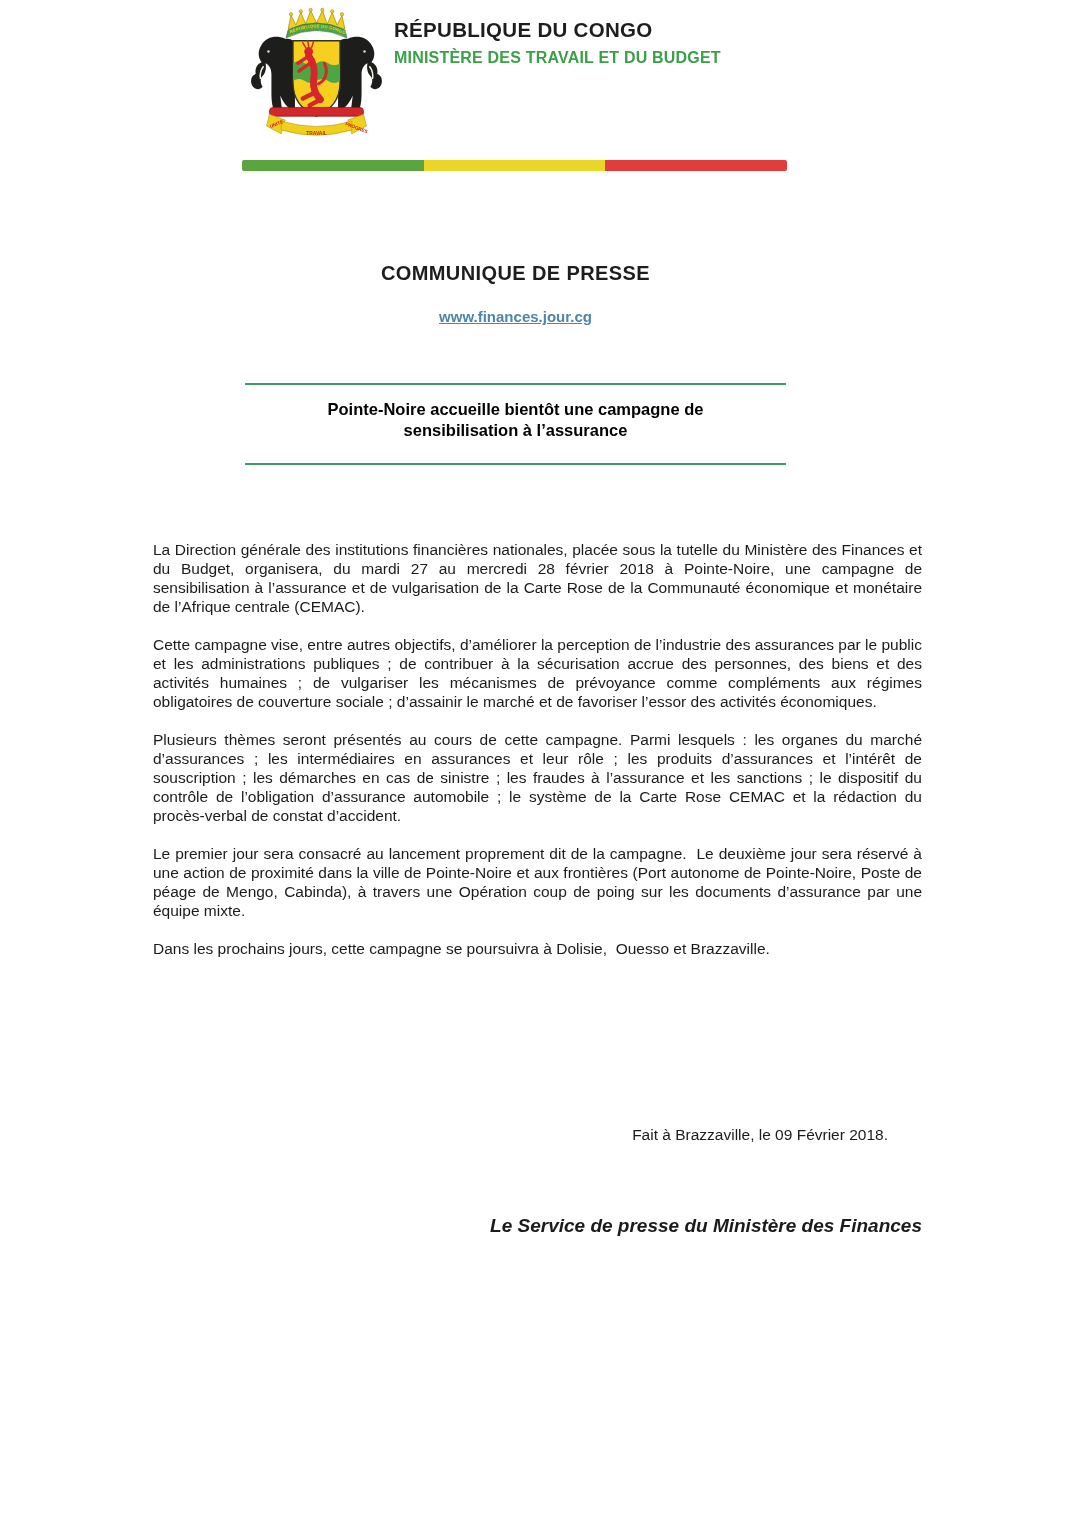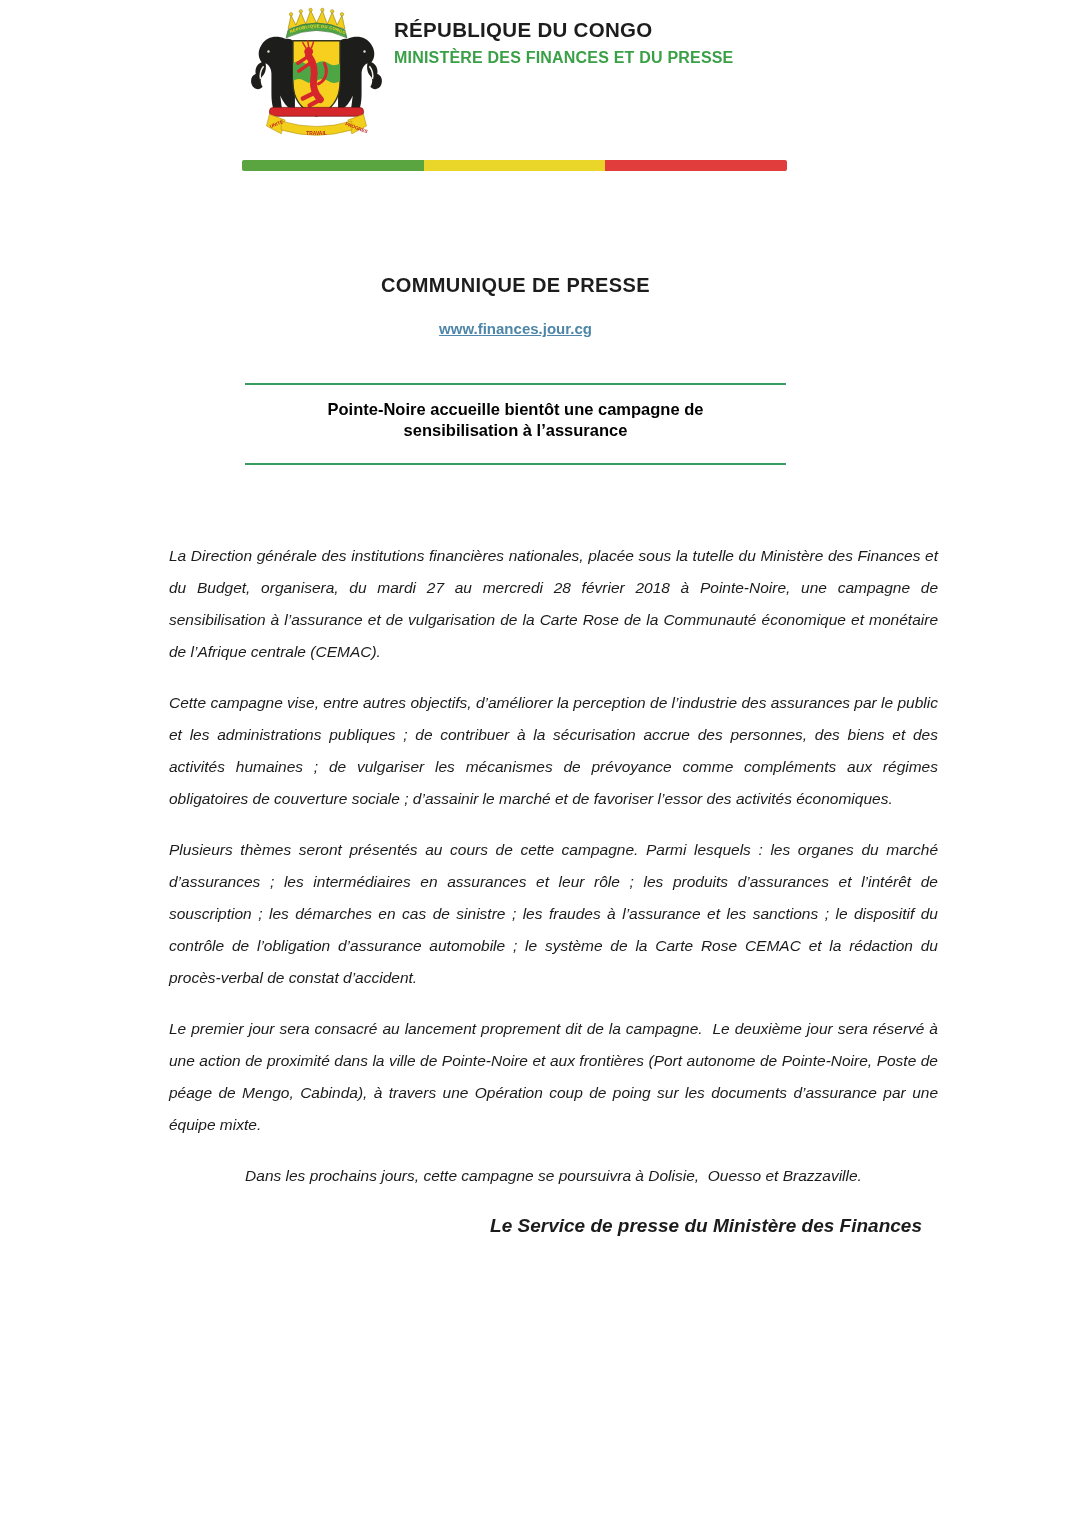--- a/index.html
+++ b/index.html
@@ -156,7 +156,7 @@
 
   <div class="header-text">
     <div class="country">RÉPUBLIQUE DU CONGO</div>
-    <div class="ministry">MINISTÈRE DES FINANCES ET DU PRESSE</div>
+    <div class="ministry">MINISTÈRE DES TRAVAIL ET DU BUDGET</div>
   </div>
 
   <div class="flag-bar">

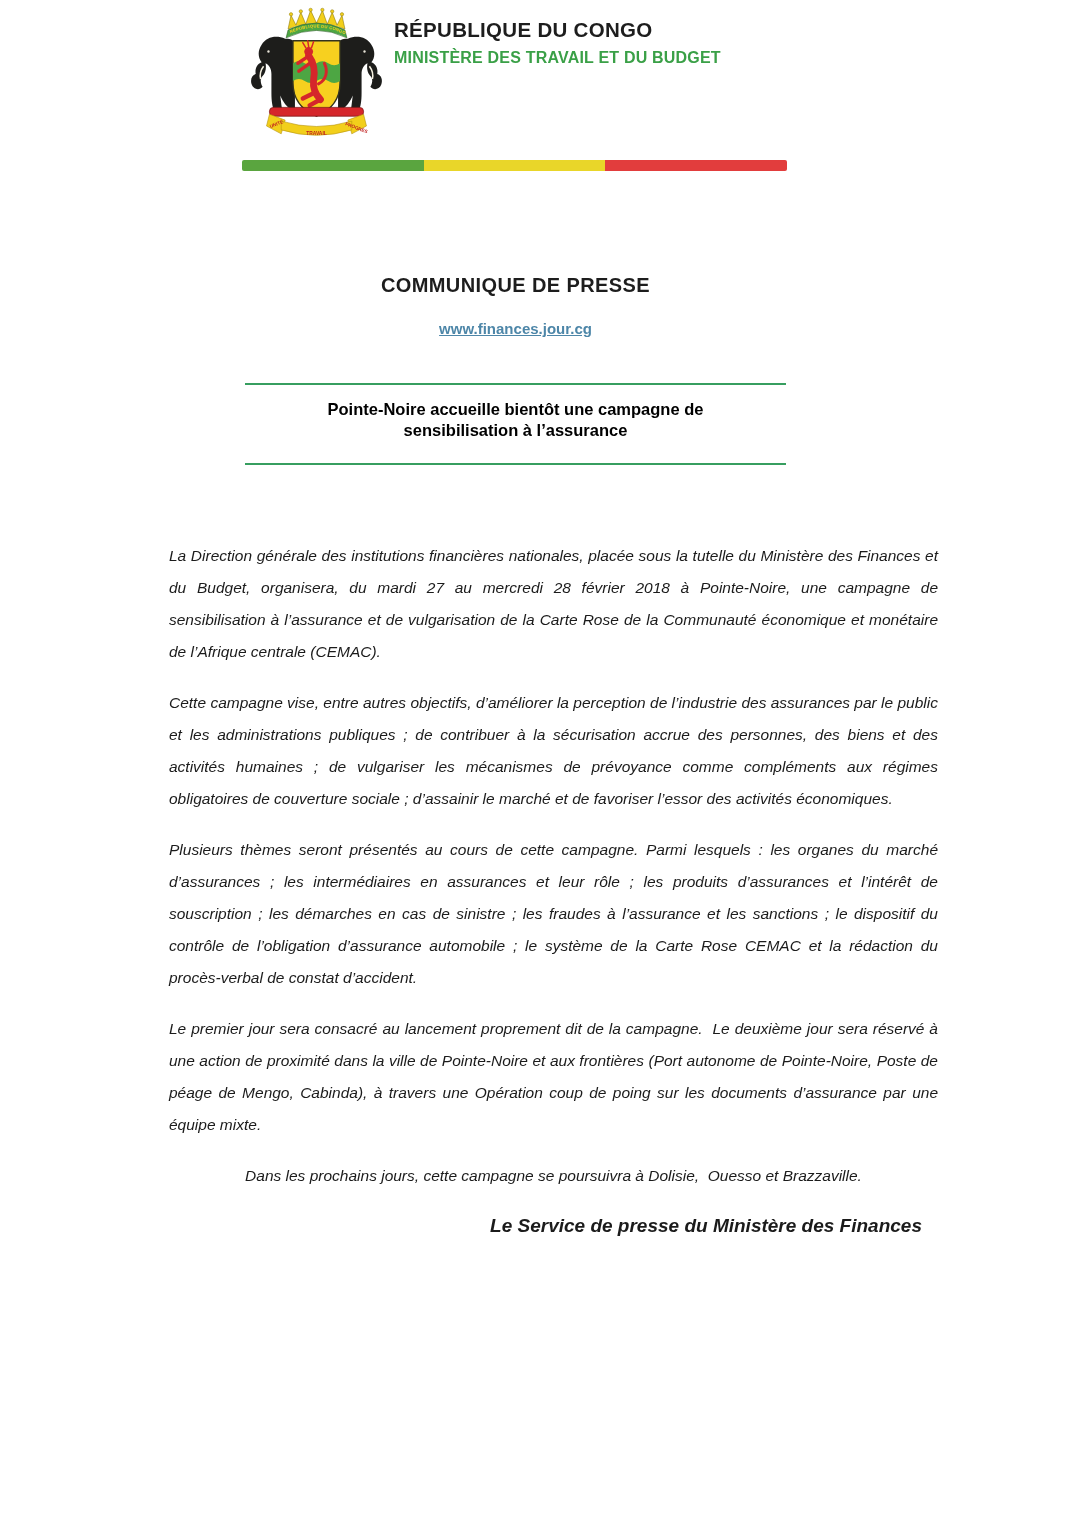--- a/index.html
+++ b/index.html
@@ -34,7 +34,7 @@
   .seg-red    { background: var(--flag_red,    #e23d3d); }
 
   
-  .kicker-block { position: absolute; left: 245px; top: 262px; width: 541px; text-align: center; margin-top: 12px; }
+  .kicker-block { position: absolute; left: 245px; top: 262px; width: 541px; text-align: center; }
   .kicker { font-size: 20px; font-weight: bold; color: #1d1d1d; letter-spacing: 0.4px; }
   .website {
     display: inline-block; margin-top: 5px;

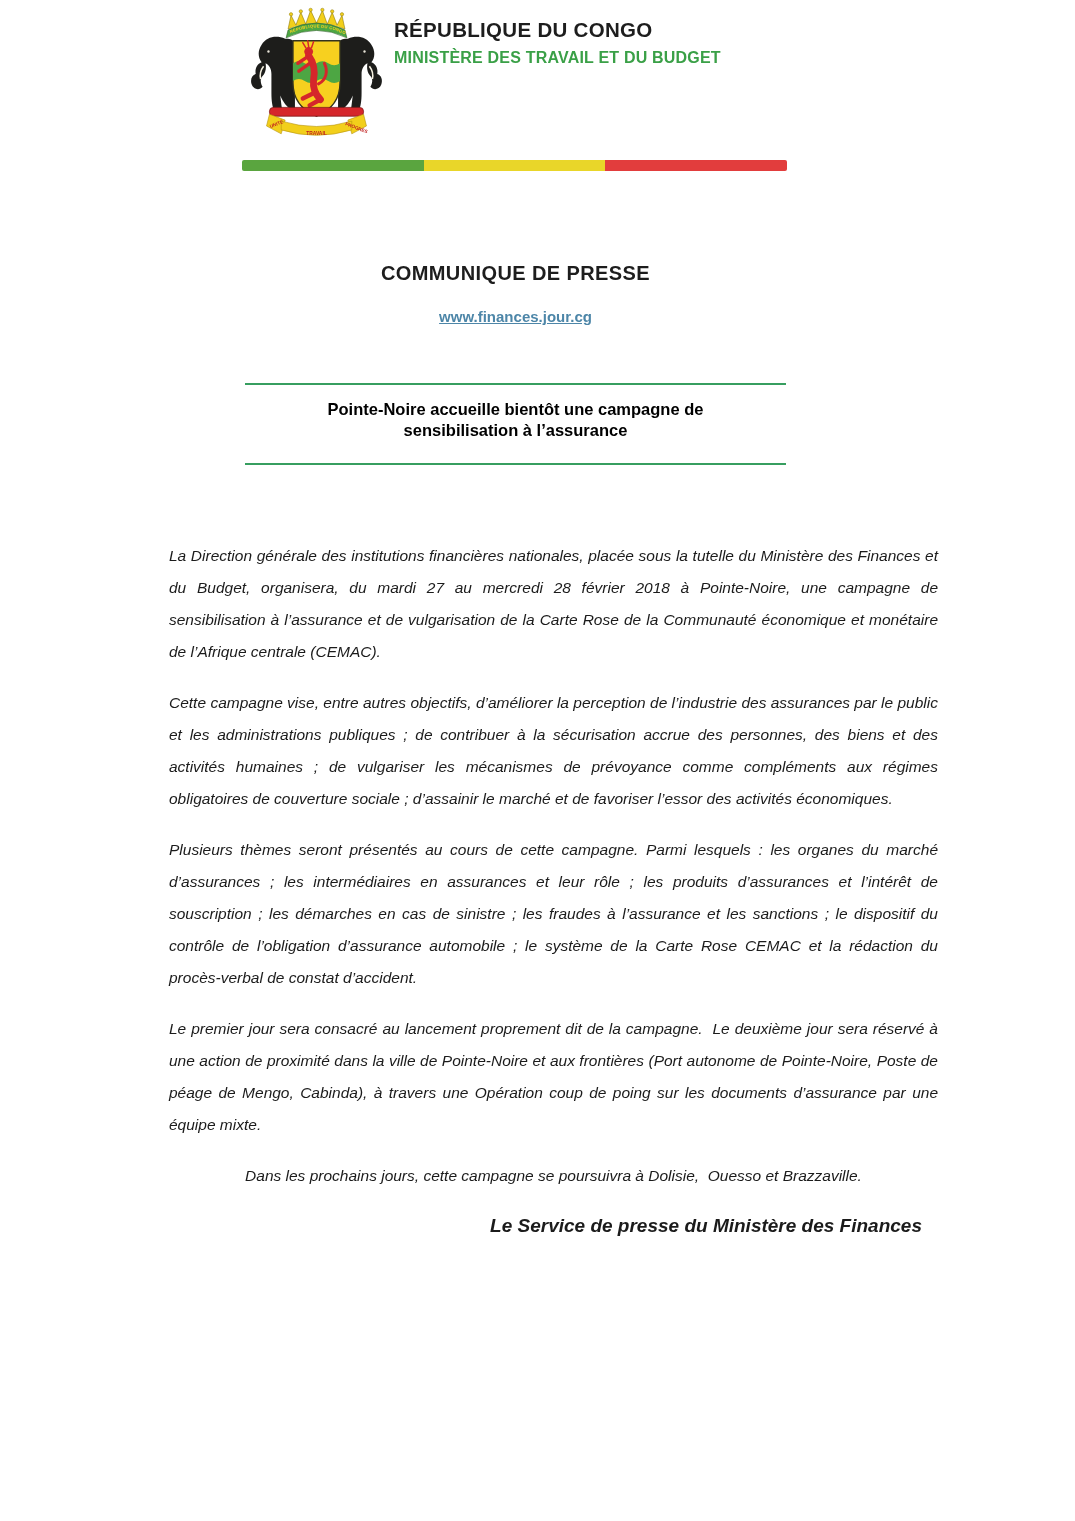--- a/index.html
+++ b/index.html
@@ -52,8 +52,8 @@
 
   
   .body-text {
-    position: absolute; left: 169px; top: 540px; width: 769px;
-    font-size: 15.5px; line-height: 32px; color: #1b1b1b; font-style: italic;
+    position: absolute; left: 153px; top: 540px; width: 769px;
+    font-size: 15.5px; line-height: 19px; color: #1b1b1b;
   }
   .body-text p { margin: 0 0 19px; text-align: justify; }
   .body-text p:last-child { margin-bottom: 0; text-align: center; }

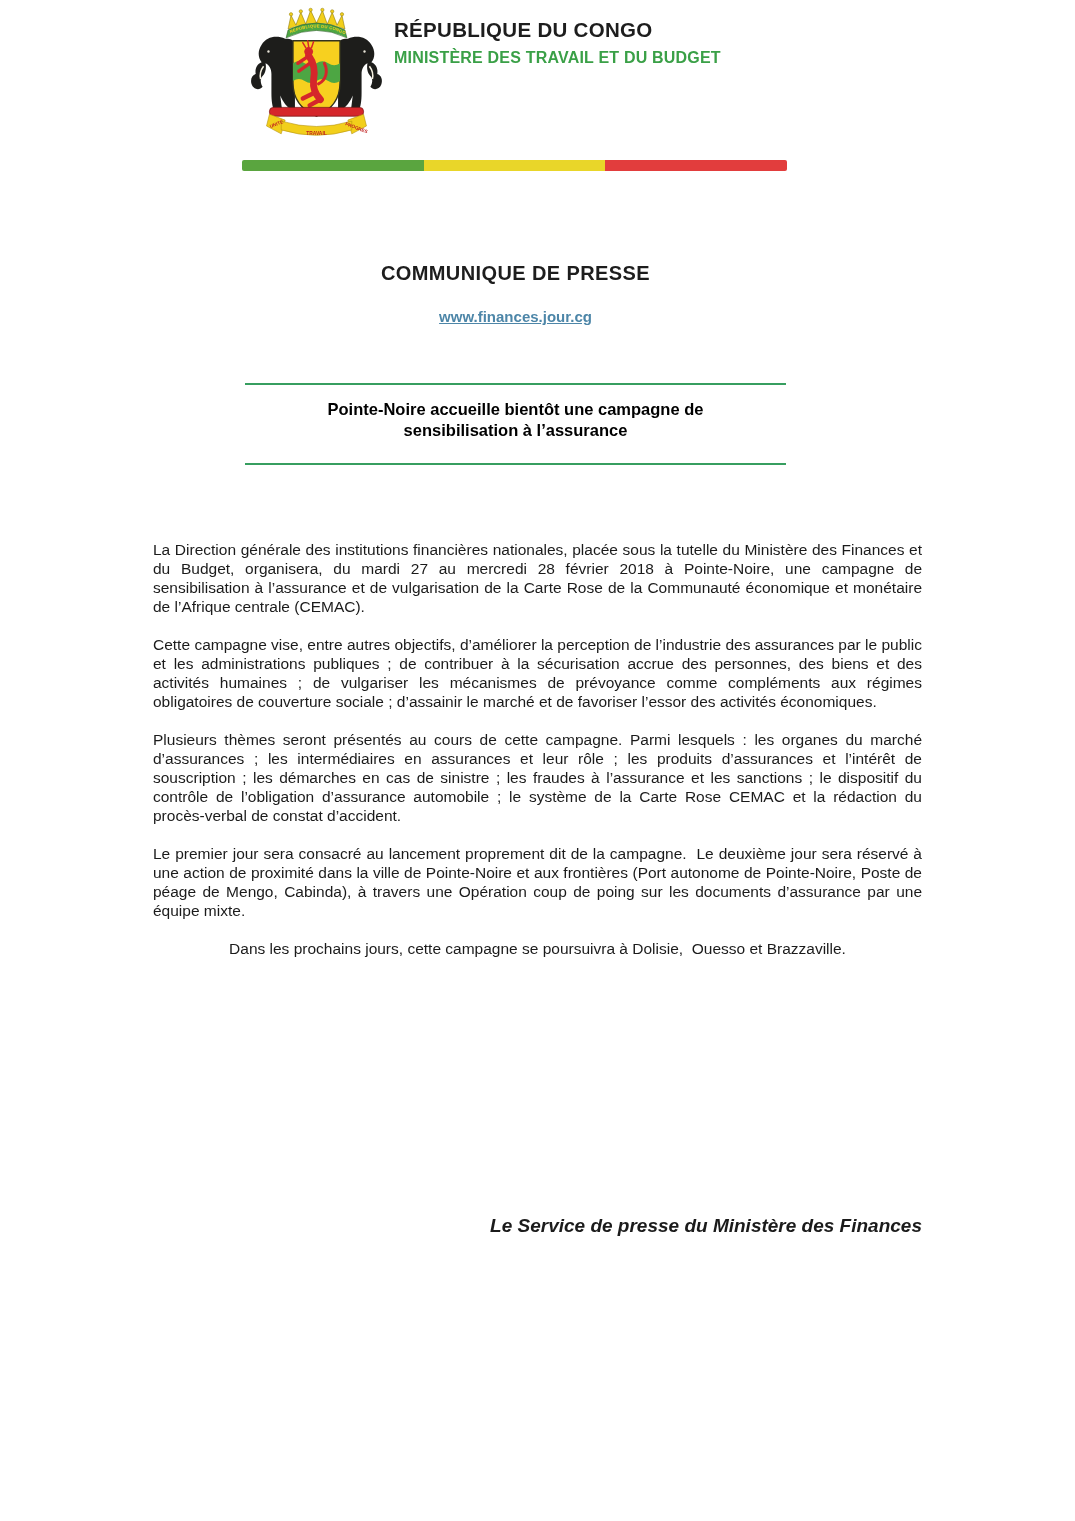--- a/index.html
+++ b/index.html
@@ -56,7 +56,7 @@
     font-size: 15.5px; line-height: 19px; color: #1b1b1b;
   }
   .body-text p { margin: 0 0 19px; text-align: justify; }
-  .body-text p:last-child { margin-bottom: 0; text-align: center; }
+  .body-text p:last-child { margin-bottom: 0; text-align: left; }
 
   .dateline {
     position: absolute; left: 153px; top: 1126px; width: 769px;

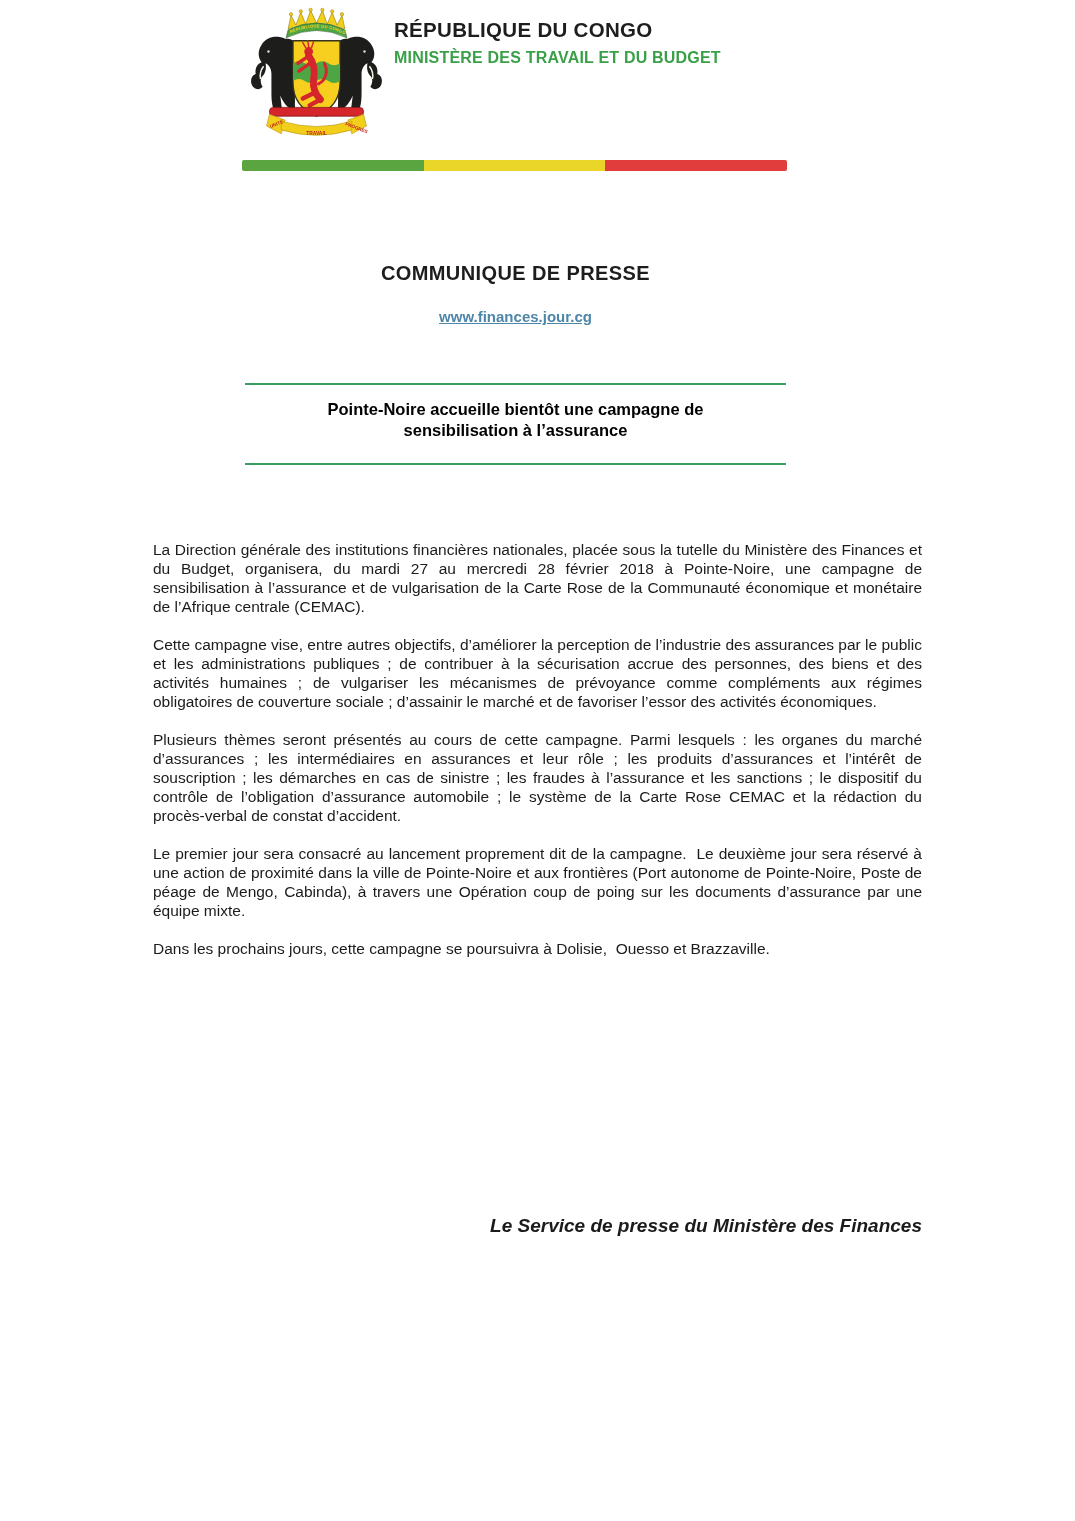--- a/index.html
+++ b/index.html
@@ -188,6 +188,7 @@
     <p>Dans les prochains jours, cette campagne se poursuivra à Dolisie,&nbsp; Ouesso et Brazzaville.</p>
   </div>
 
+  <div class="dateline">Fait à Brazzaville, le 09 Février 2018.</div>
 
   <div class="signature">Le Service de presse du Ministère des Finances</div>
 

